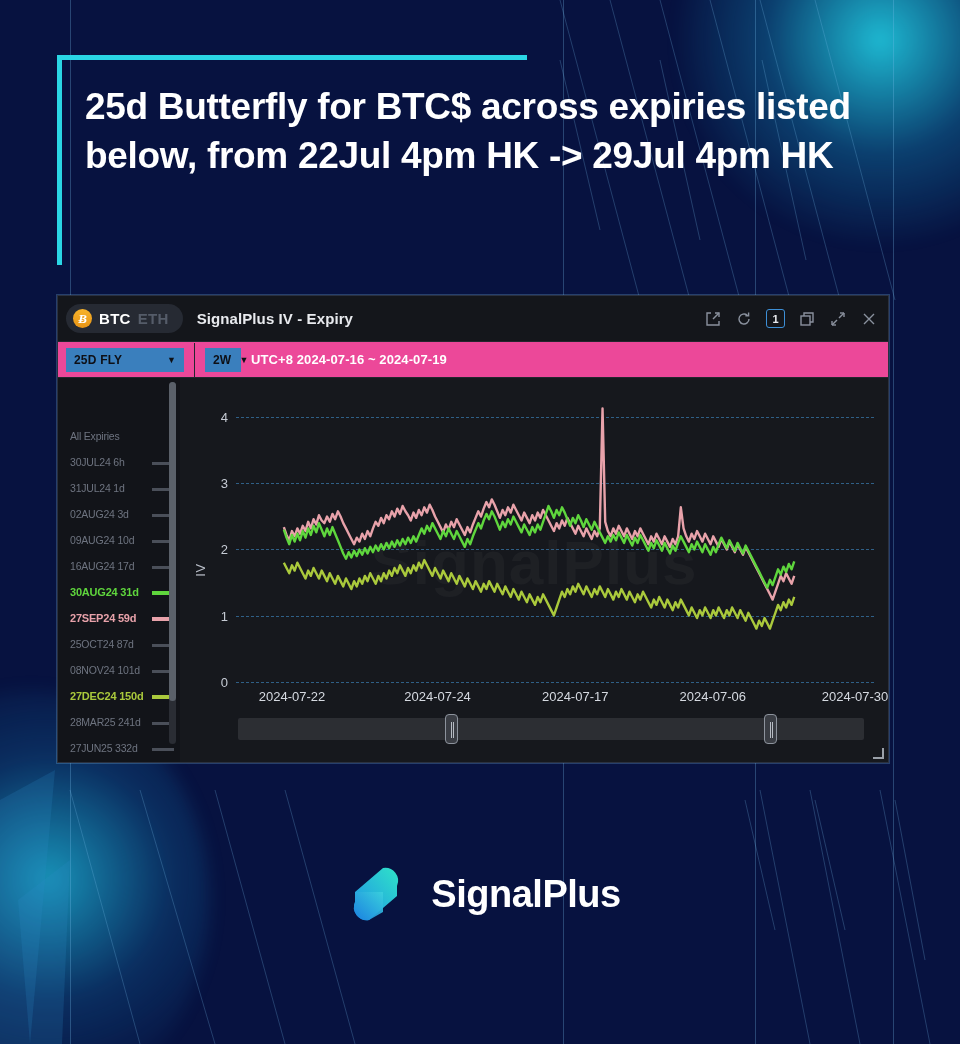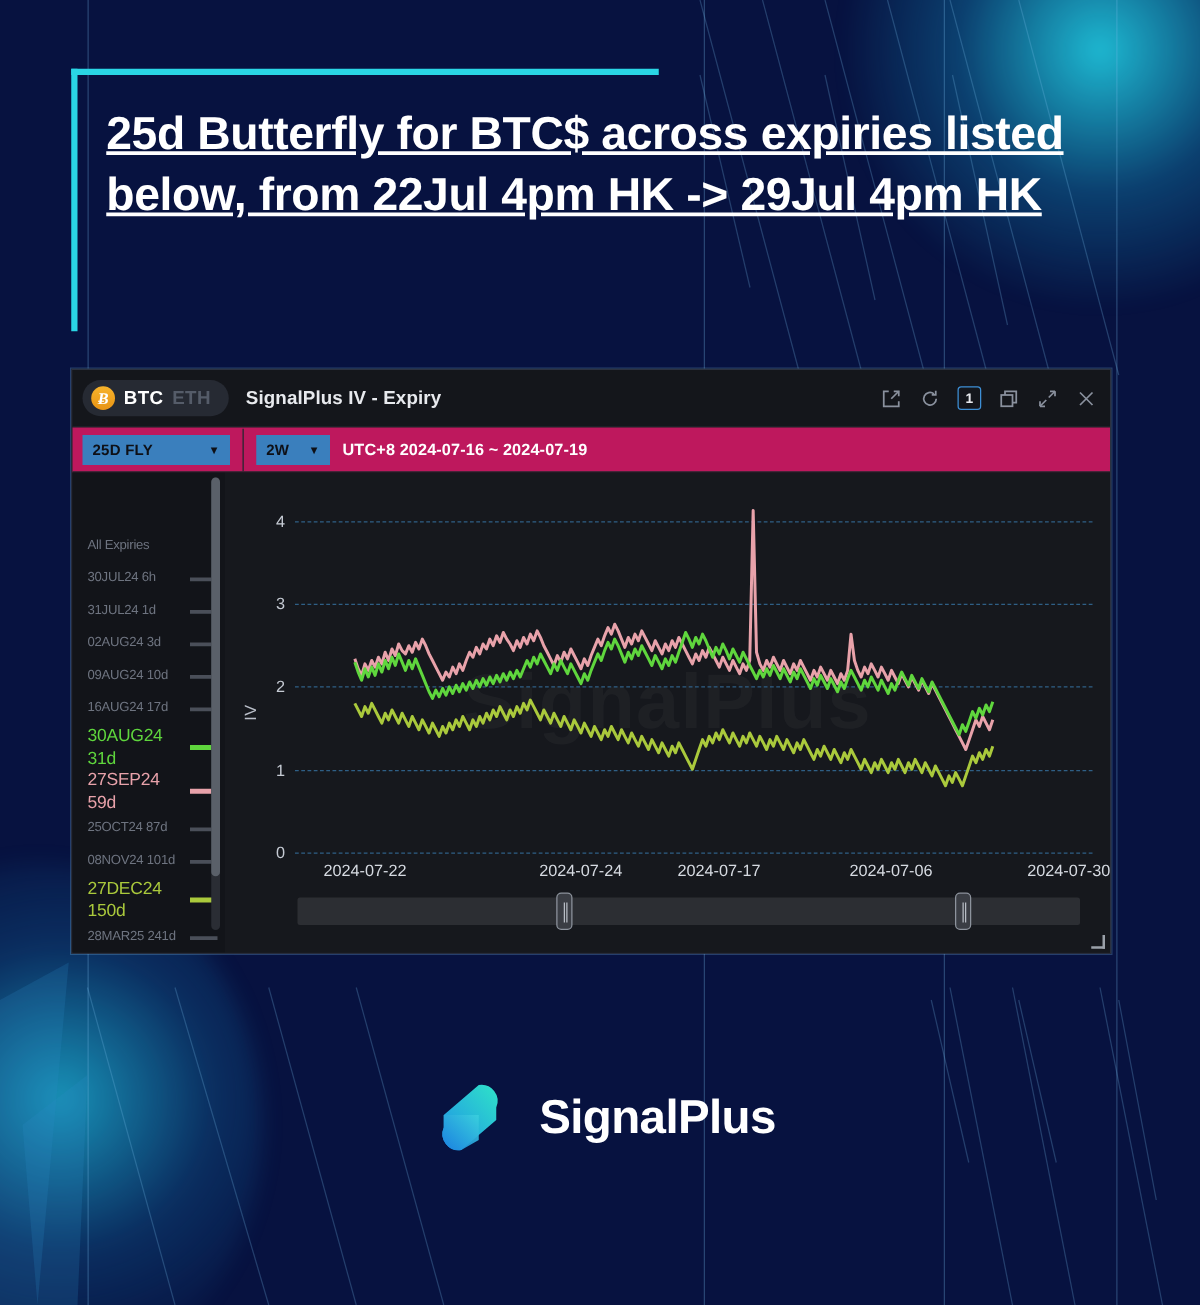--- a/index.html
+++ b/index.html
@@ -36,7 +36,6 @@
     color:#fff; font-weight:bold; font-size:37px; line-height:1.32;
     letter-spacing:-.3px; font-family:"Liberation Sans", sans-serif;
     max-width:850px;
-    text-decoration:underline;
   }
 
   

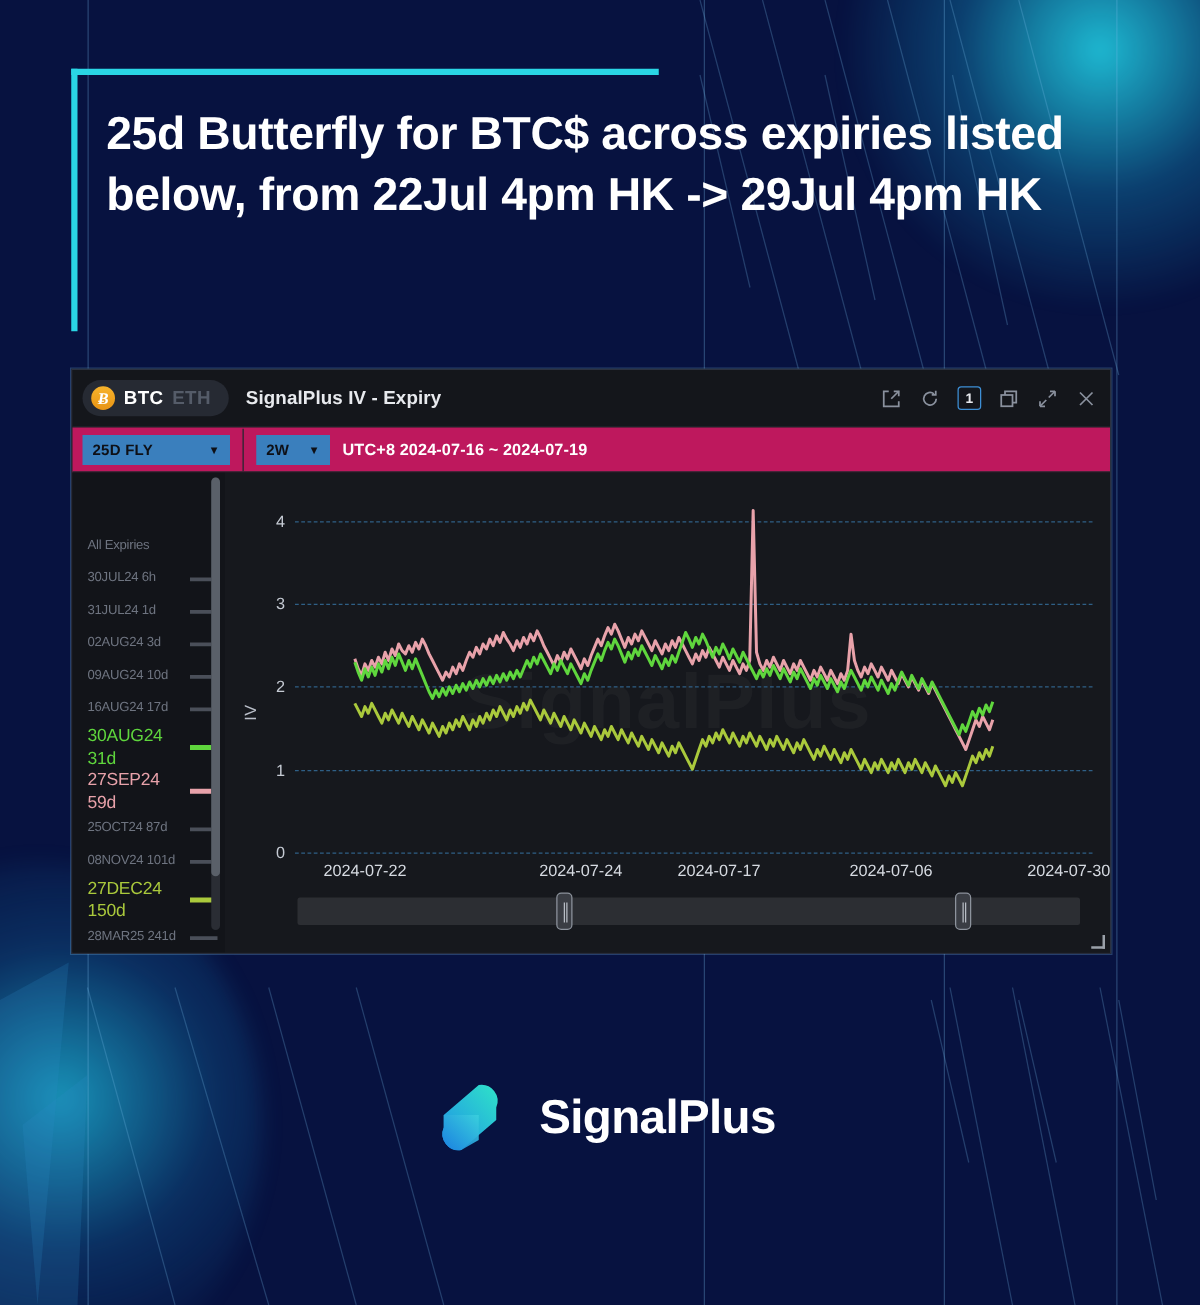--- a/index.html
+++ b/index.html
@@ -81,7 +81,7 @@
   
   #control-bar {
     height:36px; flex:0 0 36px; display:flex; align-items:center;
-    background:#be185d; border-bottom:1px solid #23262e; padding-left:8px;text-align:center;
+    background:#ec4899; border-bottom:1px solid #23262e; padding-left:8px;text-align:center;
   }
   .sel {
     background:#3a7fbd; color:#0e1016; font-weight:bold; font-size:12px;

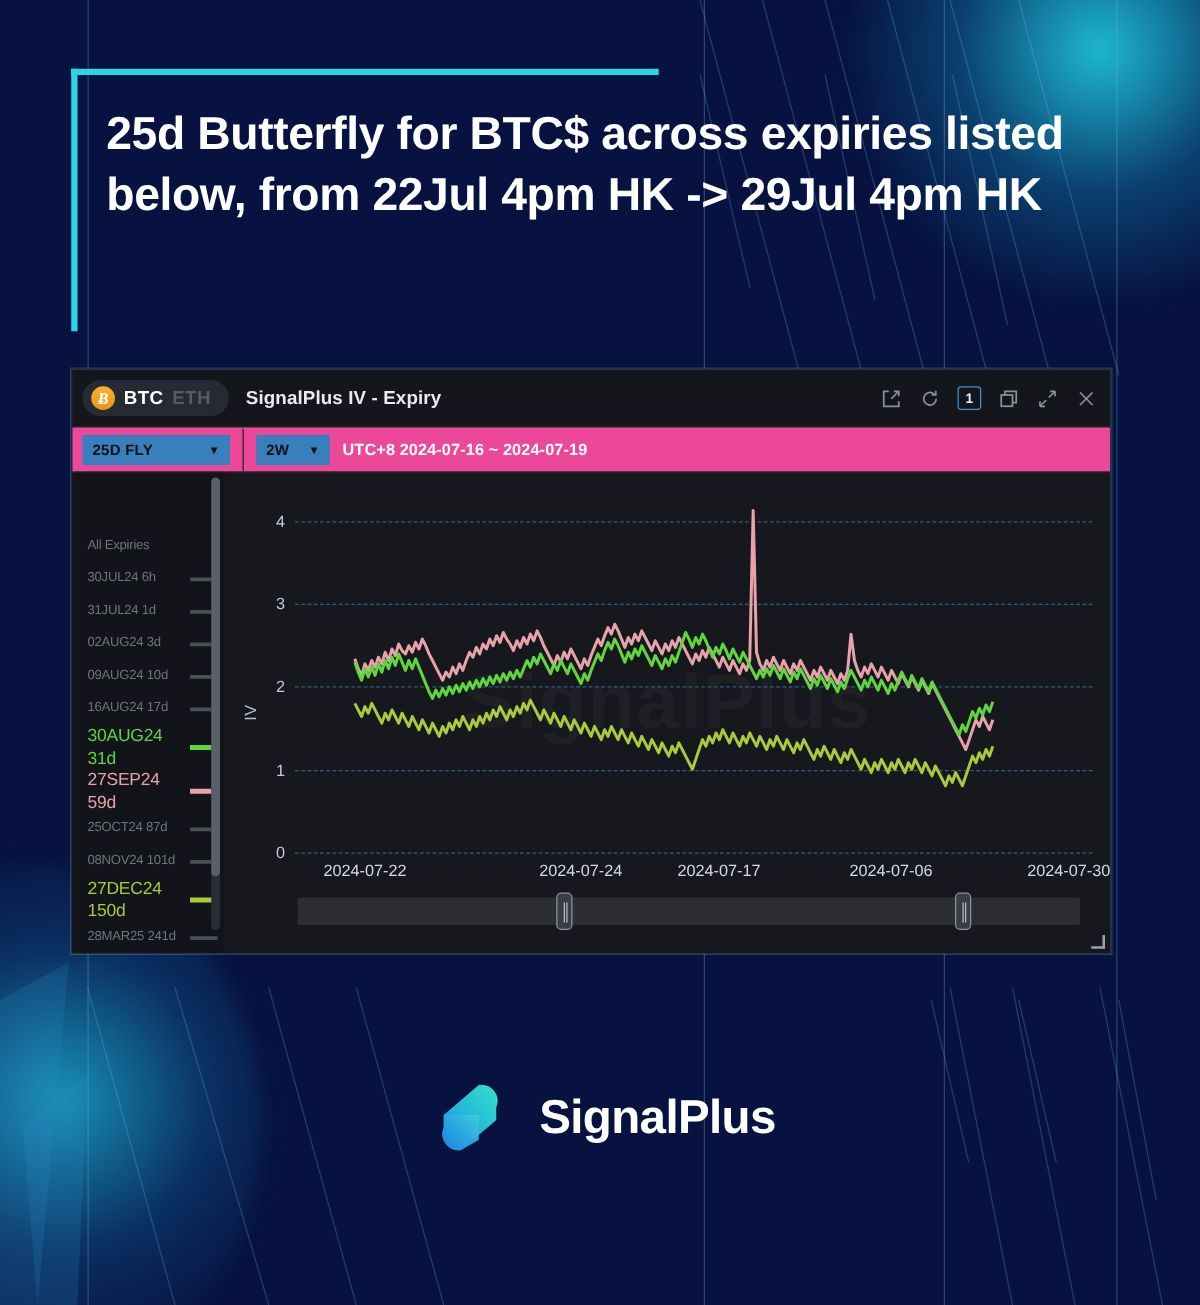--- a/index.html
+++ b/index.html
@@ -91,7 +91,7 @@
   .sel .caret { font-size:9px; color:#0e1016; }
   #fly-select { width:118px; justify-content:space-between; }
   #range-divider { width:1px; height:34px; background:#23262e; margin:0 10px; }
-  #tenor-select { width:59px; justify-content:space-between; }
+  #tenor-select { width:36px; justify-content:space-between; }
   #date-range {
     color:#ffffff; font-size:13px; font-weight:bold; margin-left:10px; letter-spacing:.1px;
   }

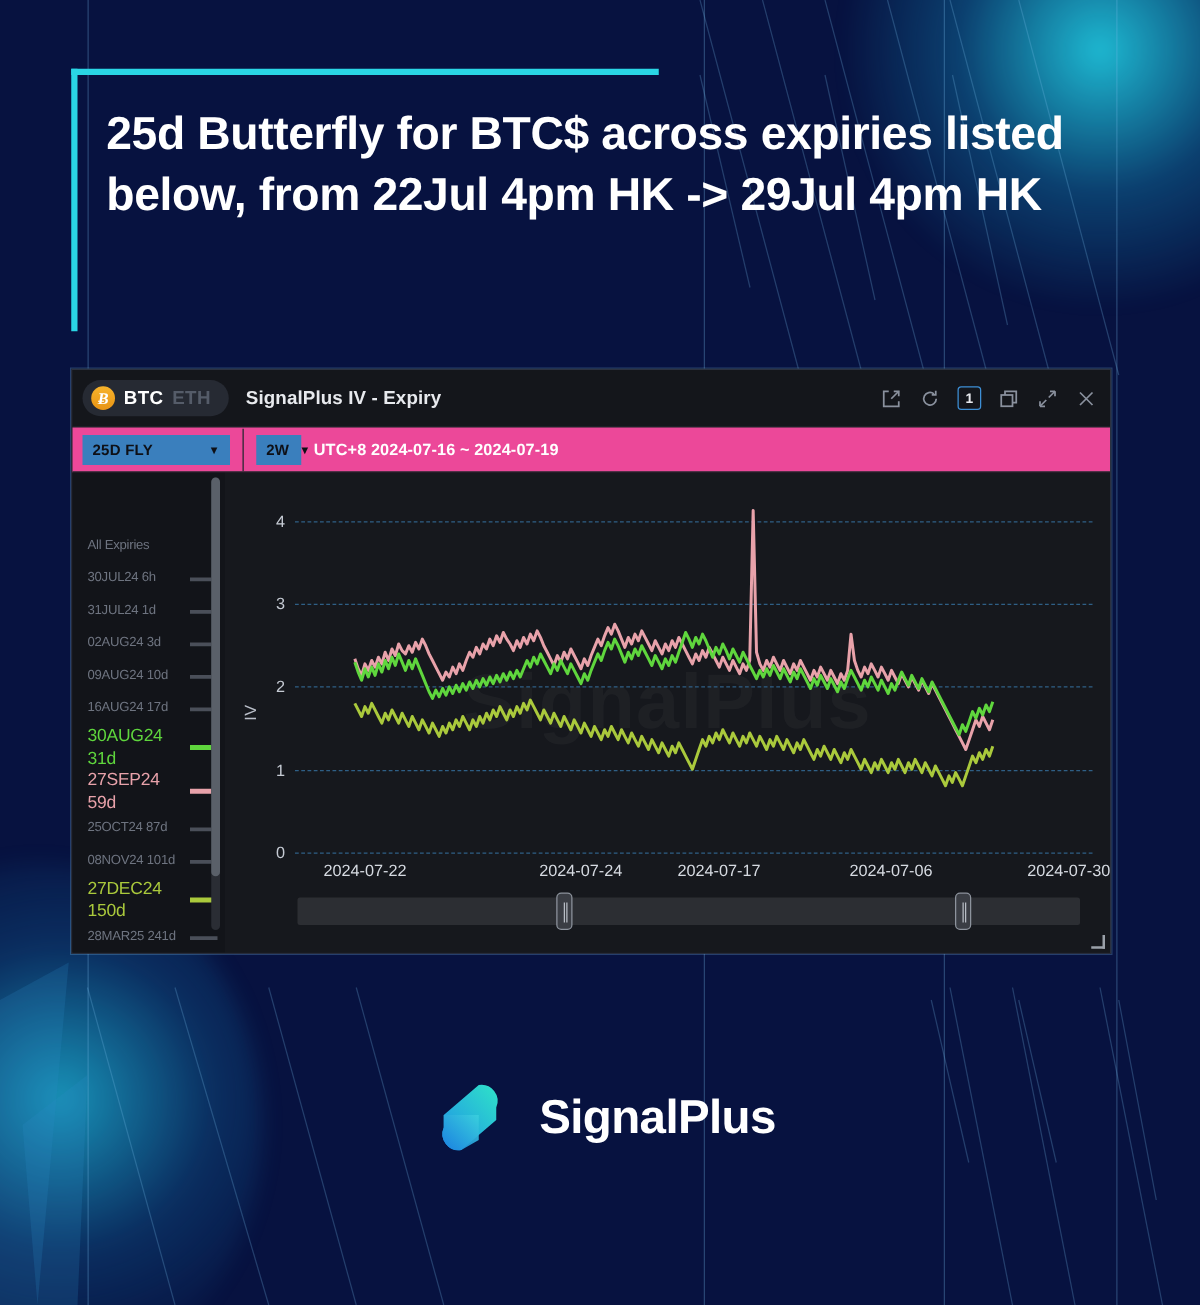--- a/index.html
+++ b/index.html
@@ -110,7 +110,7 @@
     min-height:26px; margin-bottom:0px; cursor:pointer;
   }
   .legend-label { font-size:10.5px; color:#6e7480; letter-spacing:-.2px; line-height:1.25; }
-  .legend-row.on .legend-label { font-weight:normal; font-size:14px; }
+  .legend-row.on .legend-label { font-weight:bold; font-size:11px; }
   .legend-dash { width:22px; height:3px; background:#4a4f59; flex:0 0 22px; }
   .legend-row.on .legend-dash { height:4px; }
   #sidebar-scrollbar {

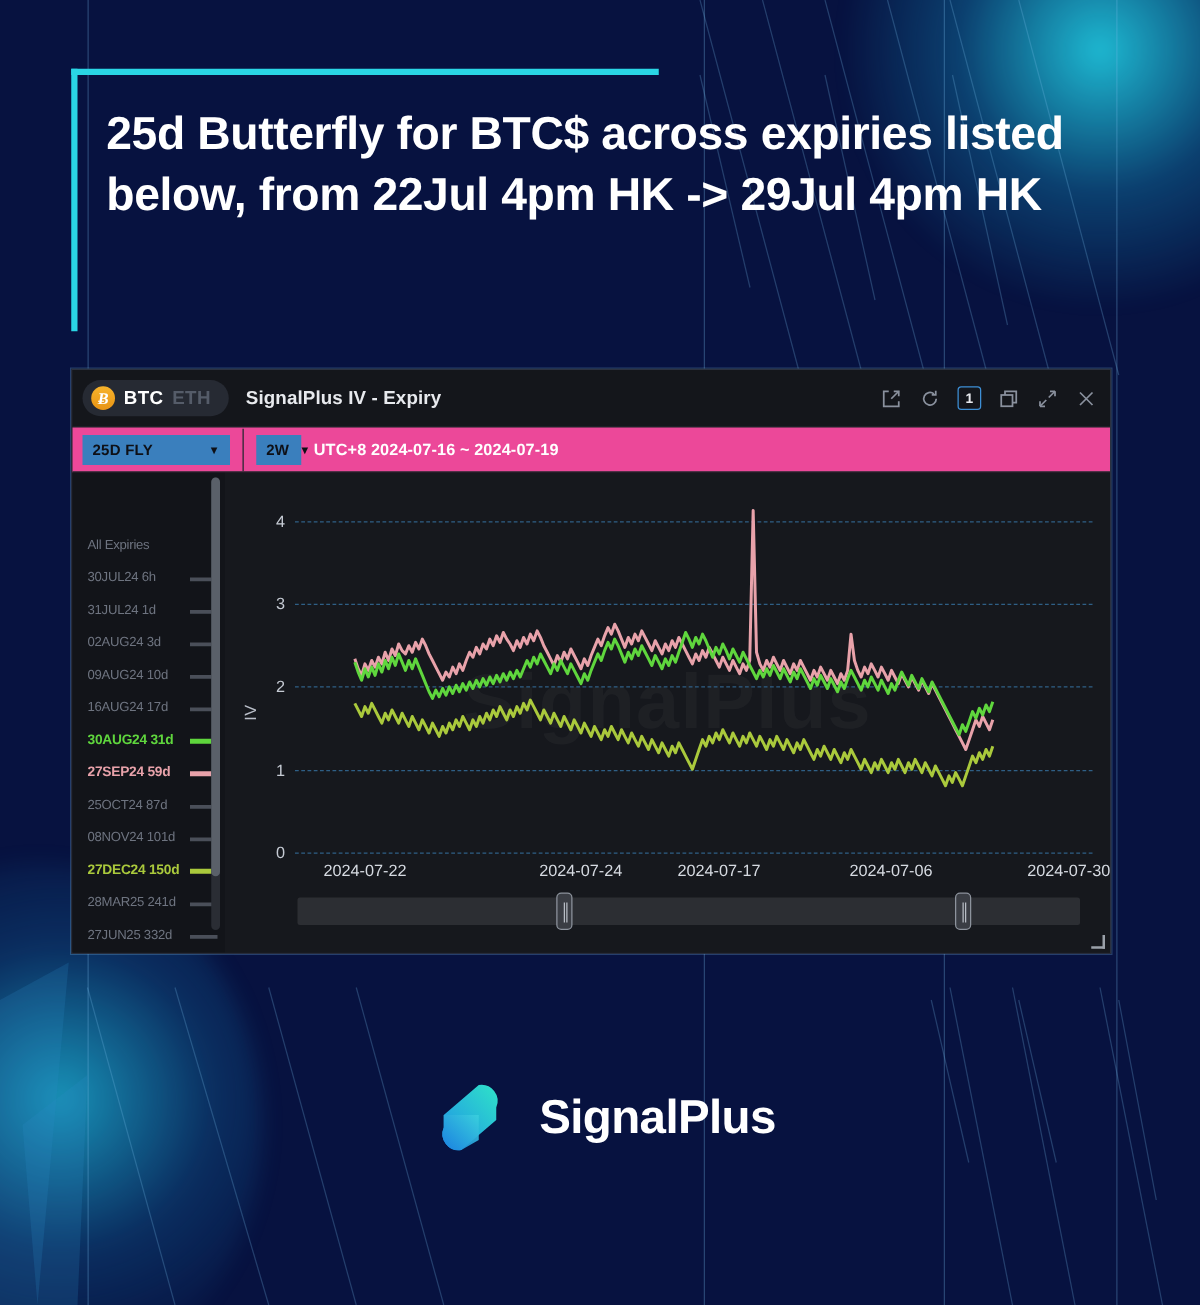--- a/index.html
+++ b/index.html
@@ -362,7 +362,7 @@
         </div>
       <div id="x-ticks">
           <div class="x-tick" style="left: 112px;">2024-07-22</div>
-          <div class="x-tick" style="left: 257.6px; margin-left: 27px;">2024-07-24</div>
+          <div class="x-tick" style="left: 257.6px;">2024-07-24</div>
           <div class="x-tick" style="left: 395.2px;">2024-07-17</div>
           <div class="x-tick" style="left: 532.8px;">2024-07-06</div>
           <div class="x-tick" style="left: 675px;">2024-07-30</div>

